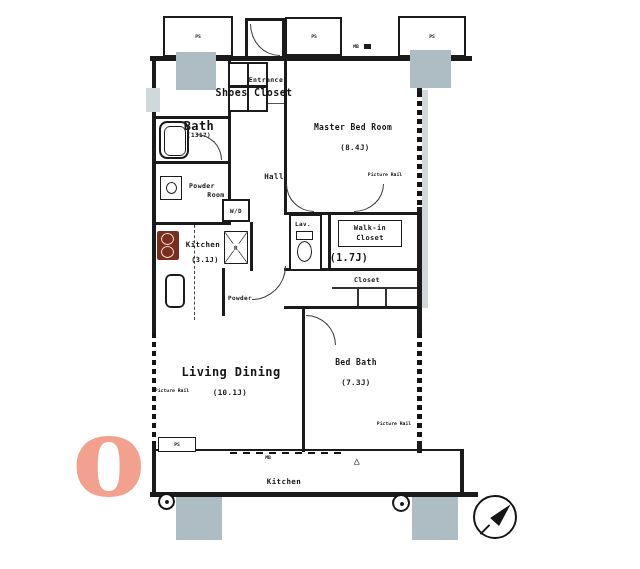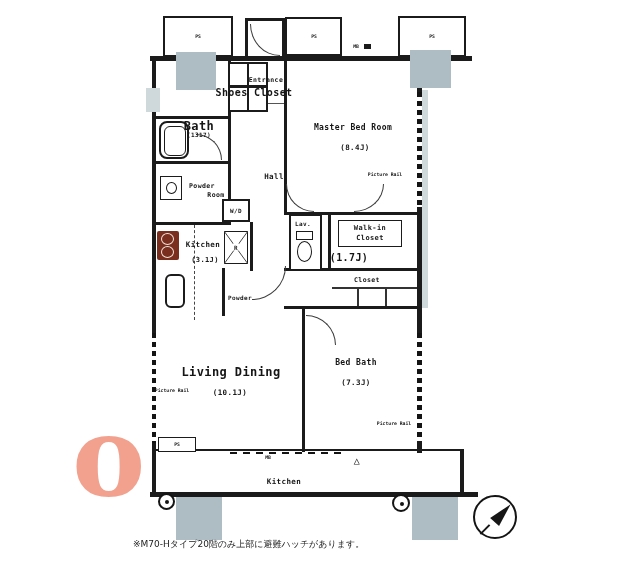--- a/index.html
+++ b/index.html
@@ -168,7 +168,6 @@
     <div style="position:absolute;left:9px;top:26px;width:2px;height:13px;background:#161616;transform:rotate(45deg)"></div>
   </div>
 
-  <div class="caption" style="left:133px;top:538px">※M70-Hタイプ20階のみ上部に避難ハッチがあります。</div>
 
   <div id="wm2">o</div>
 </div>

